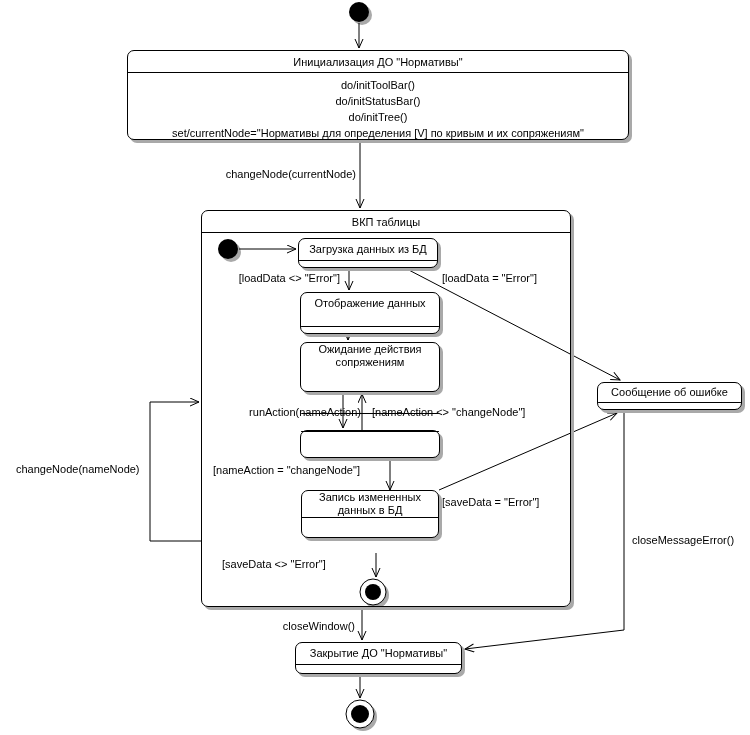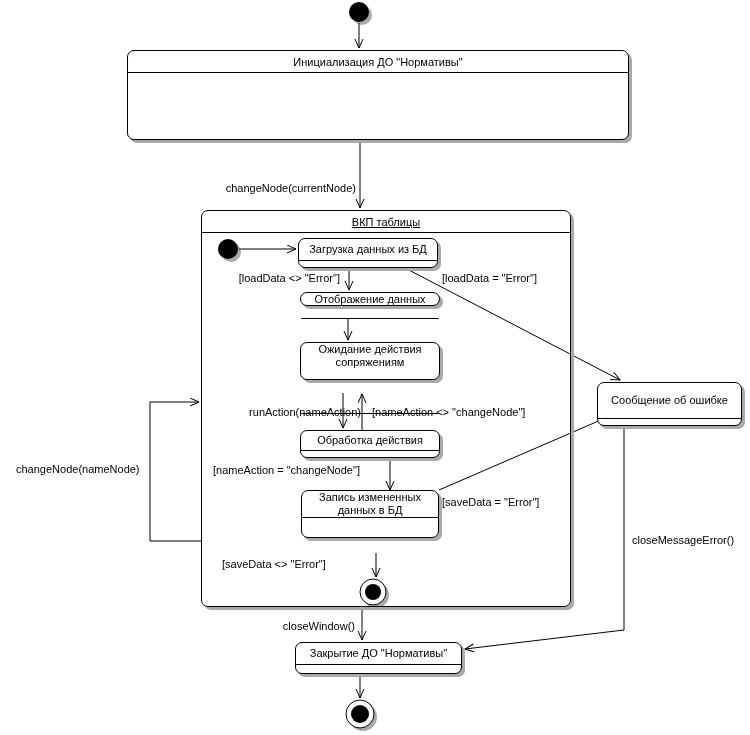--- a/index.html
+++ b/index.html
@@ -89,6 +89,12 @@
 
   <div class="bigbox init" style="left:127px;top:50px;width:502px;height:90px;">
     <div class="title">Инициализация ДО "Нормативы"</div>
+    <div class="body">
+      <div>do/initToolBar()</div>
+      <div>do/initStatusBar()</div>
+      <div>do/initTree()</div>
+      <div>set/currentNode="Нормативы для определения [V] по кривым и их сопряжениям"</div>
+    </div>
   </div>
 
   <div class="bigbox composite" style="left:201px;top:210px;width:370px;height:397px;text-decoration:underline;">

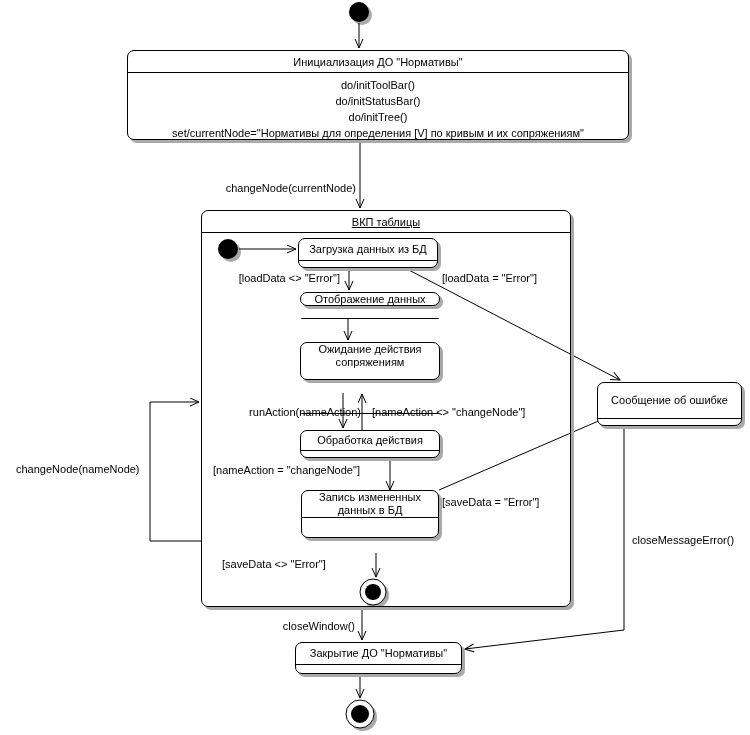--- a/index.html
+++ b/index.html
@@ -142,7 +142,7 @@
     <div class="state-compartment mid"></div>
   </div>
 
-  <div class="edge-label" style="right:394px;top:182px;margin-left:20px;">changeNode(currentNode)</div>
+  <div class="edge-label" style="right:394px;top:168px;margin-left:20px;">changeNode(currentNode)</div>
   <div class="edge-label" style="right:410px;top:272px;">[loadData &lt;&gt; "Error"]</div>
   <div class="edge-label" style="left:442px;top:272px;">[loadData = "Error"]</div>
   <div class="edge-label" style="right:389px;top:406px;">runAction(nameAction)</div>

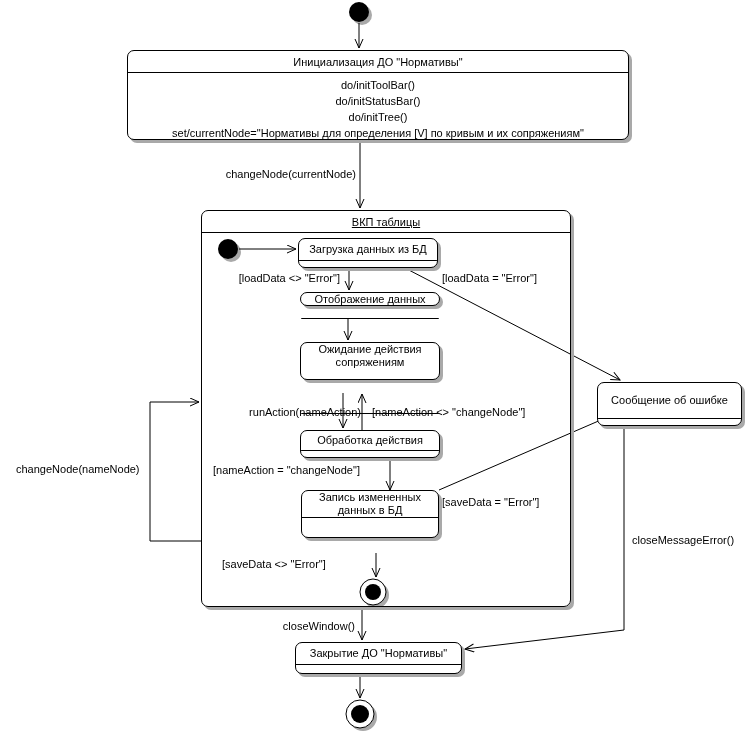--- a/index.html
+++ b/index.html
@@ -97,7 +97,7 @@
     </div>
   </div>
 
-  <div class="bigbox composite" style="left:201px;top:210px;width:370px;height:397px;text-decoration:underline;">
+  <div class="bigbox composite" style="left:201px;top:210px;width:370px;height:397px;">
     <div class="title">ВКП таблицы</div>
   </div>
 

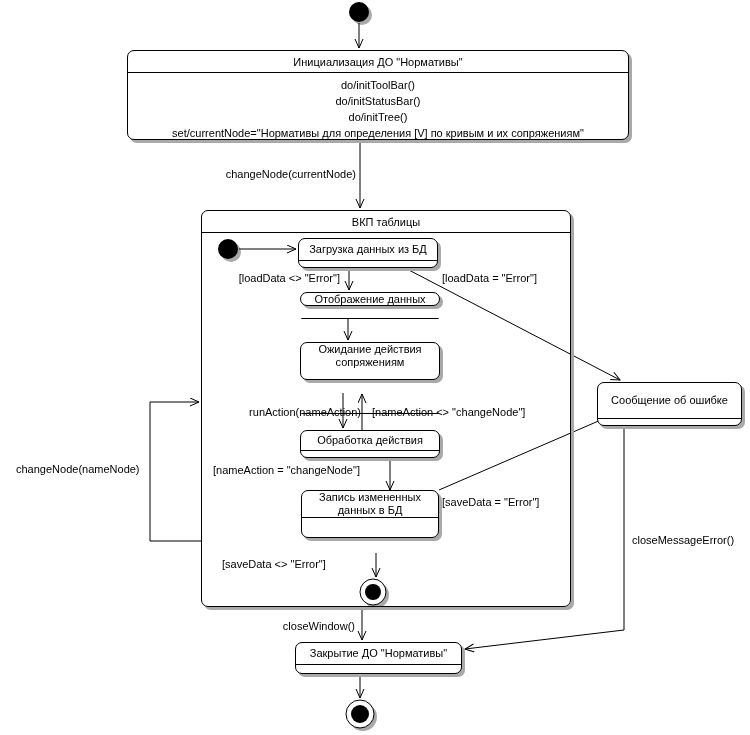--- a/index.html
+++ b/index.html
@@ -106,7 +106,7 @@
     <div class="state-compartment"></div>
   </div>
 
-  <div class="state" style="left:300px;top:292px;width:140px;height:14px;gap:12px;">
+  <div class="state" style="left:300px;top:292px;width:140px;height:42px;gap:12px;">
     <div class="state-name">Отображение данных</div>
     <div class="state-compartment"></div>
   </div>

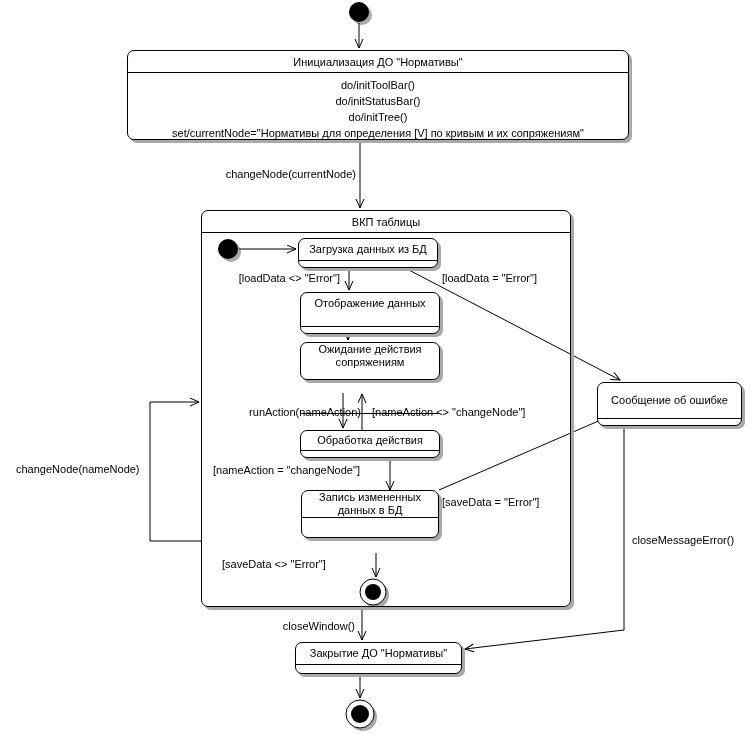--- a/index.html
+++ b/index.html
@@ -111,7 +111,7 @@
     <div class="state-compartment"></div>
   </div>
 
-  <div class="state" style="left:300px;top:342px;width:140px;height:38px;gap:44px;">
+  <div class="state" style="left:300px;top:342px;width:140px;height:50px;gap:44px;">
     <div class="state-name">
       <span>Ожидание действия</span>
       <span>сопряжениям</span>

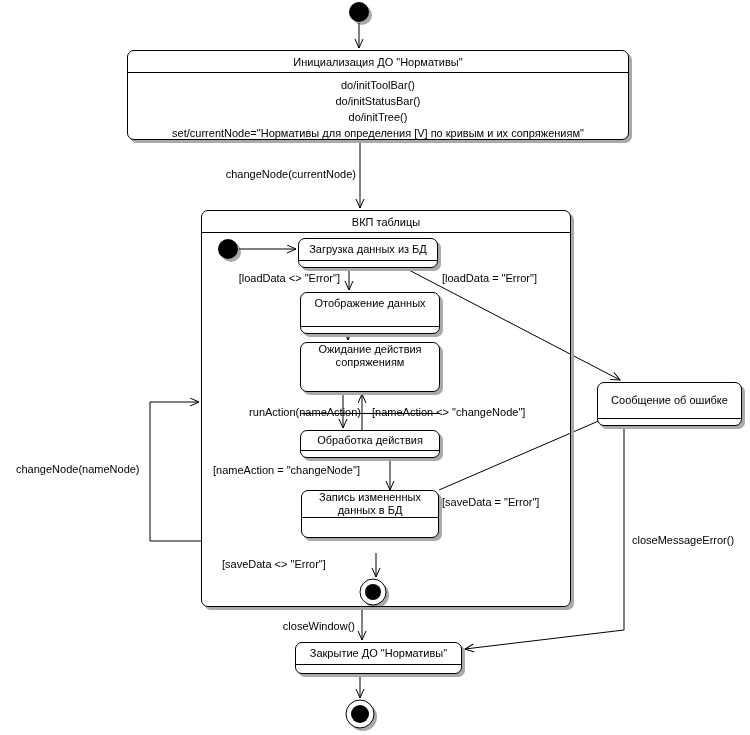--- a/index.html
+++ b/index.html
@@ -132,7 +132,7 @@
     <div class="state-compartment tall"></div>
   </div>
 
-  <div class="state" style="left:597px;top:382px;width:145px;height:44px;">
+  <div class="state" style="left:597px;top:382px;width:145px;height:28px;">
     <div class="state-name">Сообщение об ошибке</div>
     <div class="state-compartment"></div>
   </div>

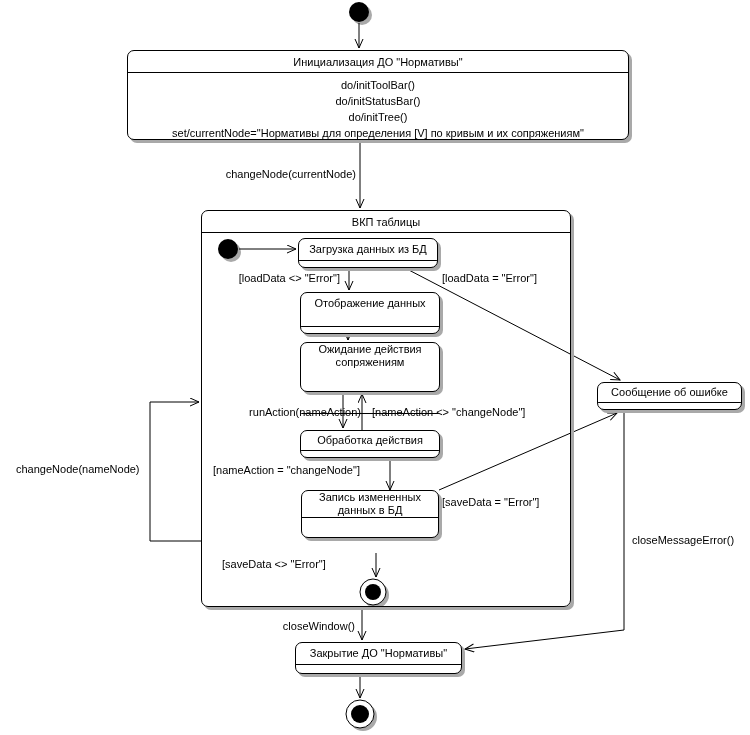--- a/index.html
+++ b/index.html
@@ -120,7 +120,6 @@
   </div>
 
   <div class="state" style="left:300px;top:430px;width:140px;height:28px;">
-    <div class="state-name">Обработка действия</div>
     <div class="state-compartment"></div>
   </div>
 

